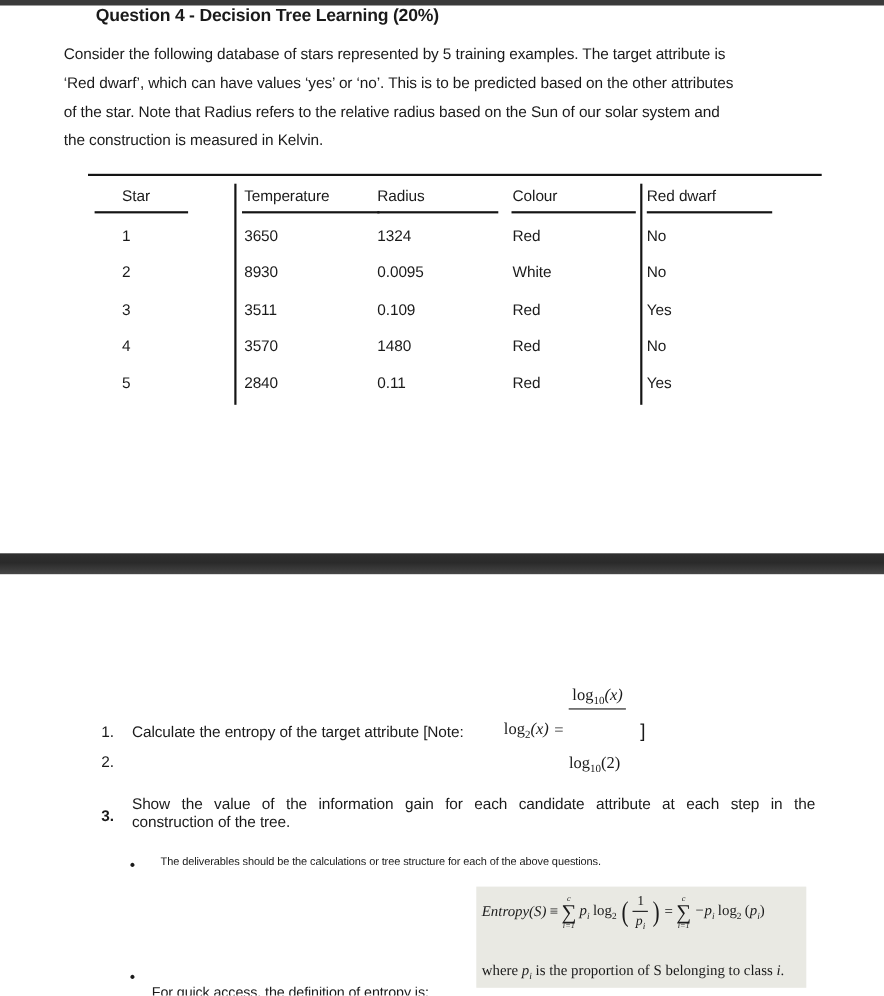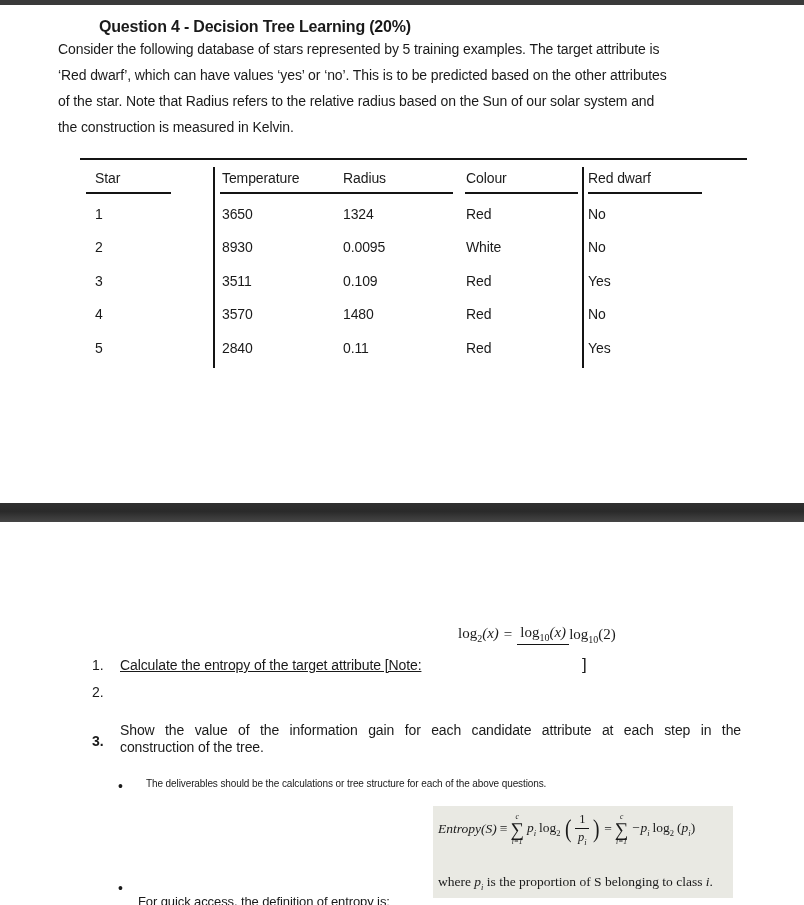--- a/index.html
+++ b/index.html
@@ -16,7 +16,7 @@
     background:linear-gradient(180deg,#303030 0%,#2a2a2a 45%,#464646 100%);}
 
   
-  .title{left:87px;top:6px;font-size:16px;font-weight:bold;letter-spacing:-0.2px;margin:12px;}
+  .title{left:87px;top:6px;font-size:16px;font-weight:bold;letter-spacing:-0.2px;margin:0;}
   .intro{left:58px;top:36px;width:710px;}
   .iline{white-space:nowrap;height:26px;line-height:26px;font-size:14px;}
 

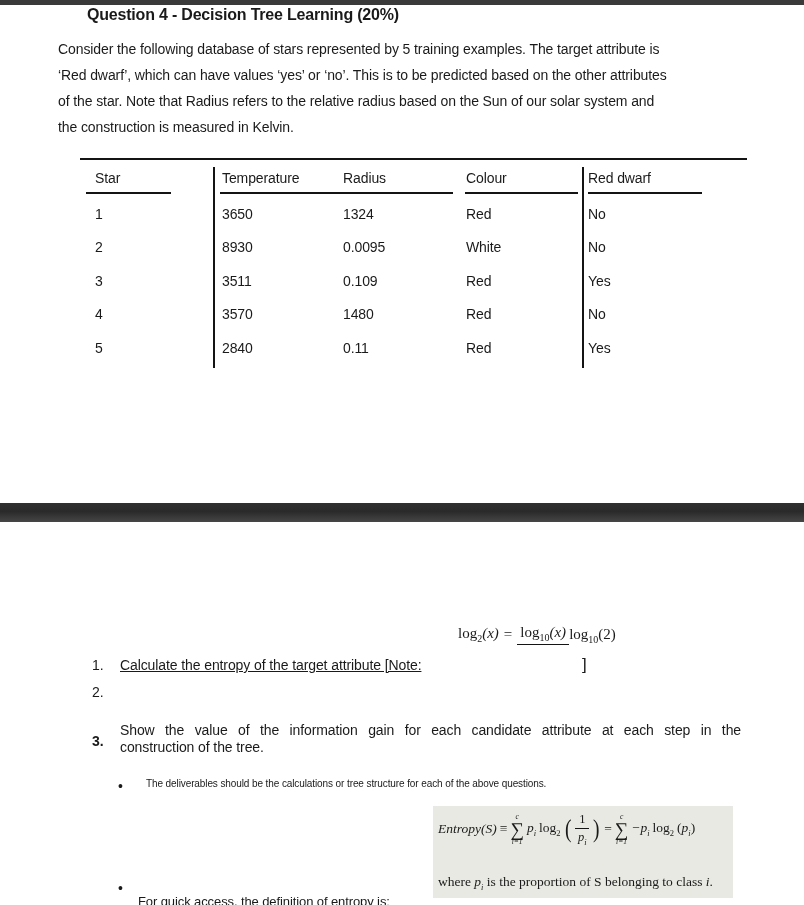--- a/index.html
+++ b/index.html
@@ -29,7 +29,7 @@
   .ul3{left:465px;width:113px;} .ul4{left:588px;width:114px;}
   .th,.td{font-size:14px;white-space:nowrap;}
   .th{top:170px;}
-  .cx0{left:95px;} .cx1{left:222px;} .cx2{left:343px;} .cx3{left:466px;} .cx4{left:588px;}
+  .cx0{left:111px;} .cx1{left:222px;} .cx2{left:343px;} .cx3{left:466px;} .cx4{left:588px;}
   .ry0{top:206px;} .ry1{top:239px;} .ry2{top:273px;} .ry3{top:306px;} .ry4{top:340px;}
   .note-formula{left:458px;top:624px;display:flex;align-items:center;gap:5px;
     font-family:"Liberation Serif","DejaVu Serif",serif;font-size:15px;letter-spacing:0;}

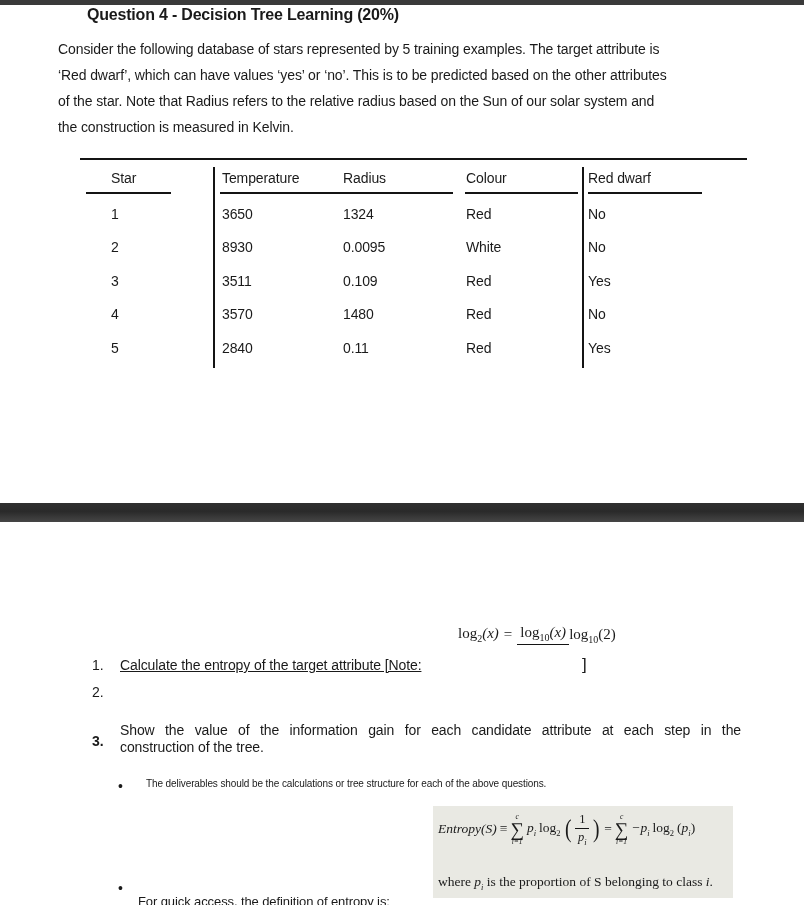--- a/index.html
+++ b/index.html
@@ -35,7 +35,7 @@
     font-family:"Liberation Serif","DejaVu Serif",serif;font-size:15px;letter-spacing:0;}
   .note-formula sub{font-size:10px;}
   .mi{font-style:italic;}
-  .mf-frac{display:inline-flex;flex-direction:row;align-items:flex-end;}
+  .mf-frac{display:inline-flex;flex-direction:column;align-items:flex-start;gap:40px;}
   .mf-num{padding:0 3px 1px 3px;border-bottom:1.2px solid #141414;}
   .mf-den{padding-top:1px;}
   .close-bracket{left:582px;top:655px;font-size:17px;}

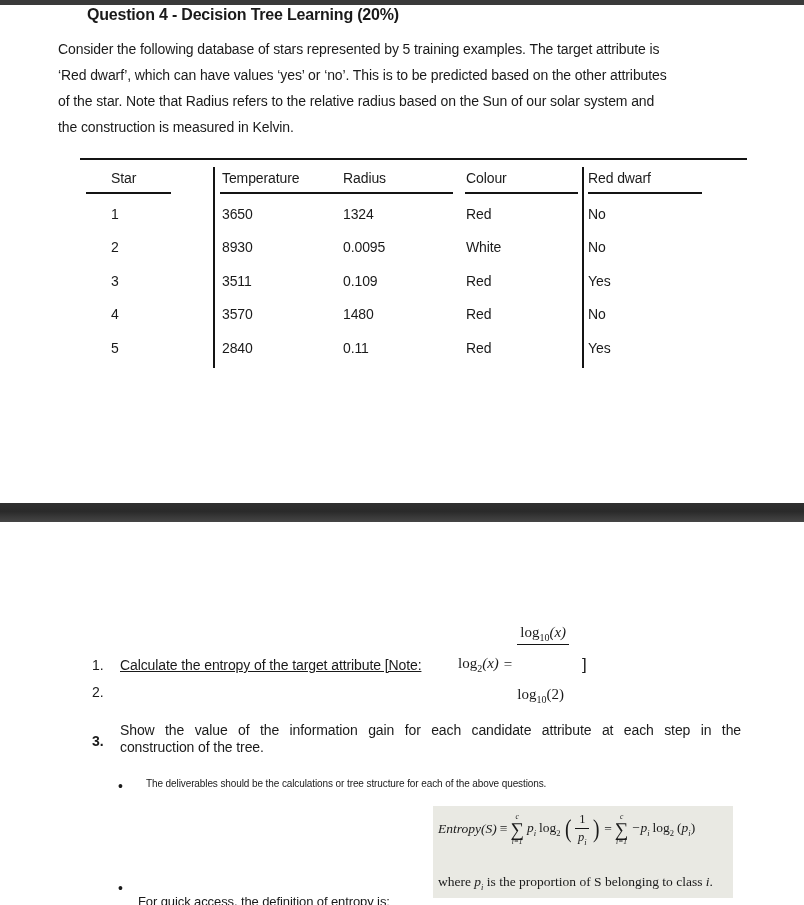--- a/index.html
+++ b/index.html
@@ -145,7 +145,7 @@
 <span class="abs close-bracket">]</span>
 
 <span class="abs qnum" style="top:657px;">1.</span>
-<span class="abs qtext" style="top:657px;text-decoration:underline;">Calculate the entropy of the target attribute [Note:</span>
+<span class="abs qtext" style="top:657px;">Calculate the entropy of the target attribute [Note:</span>
 
 <span class="abs qnum" style="top:684px;">2.</span>
 <div class="abs qblock" style="top:684px;">

